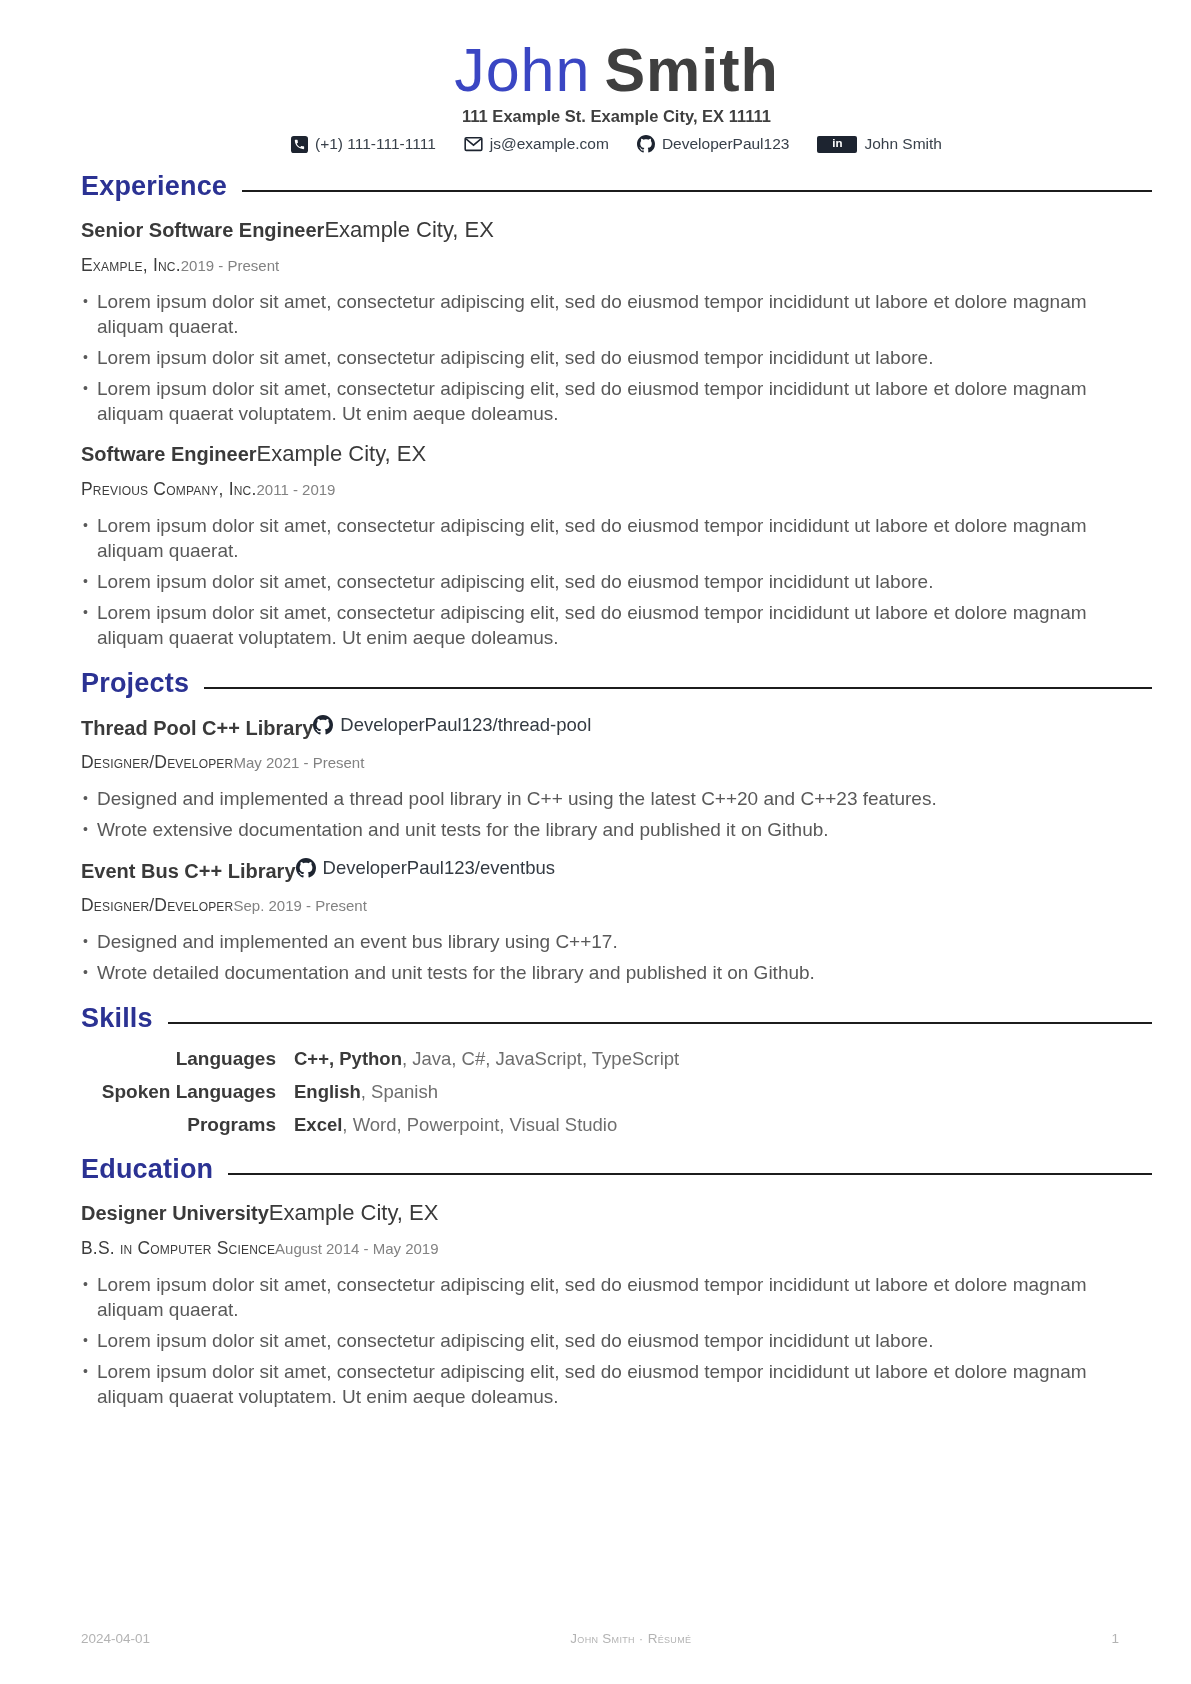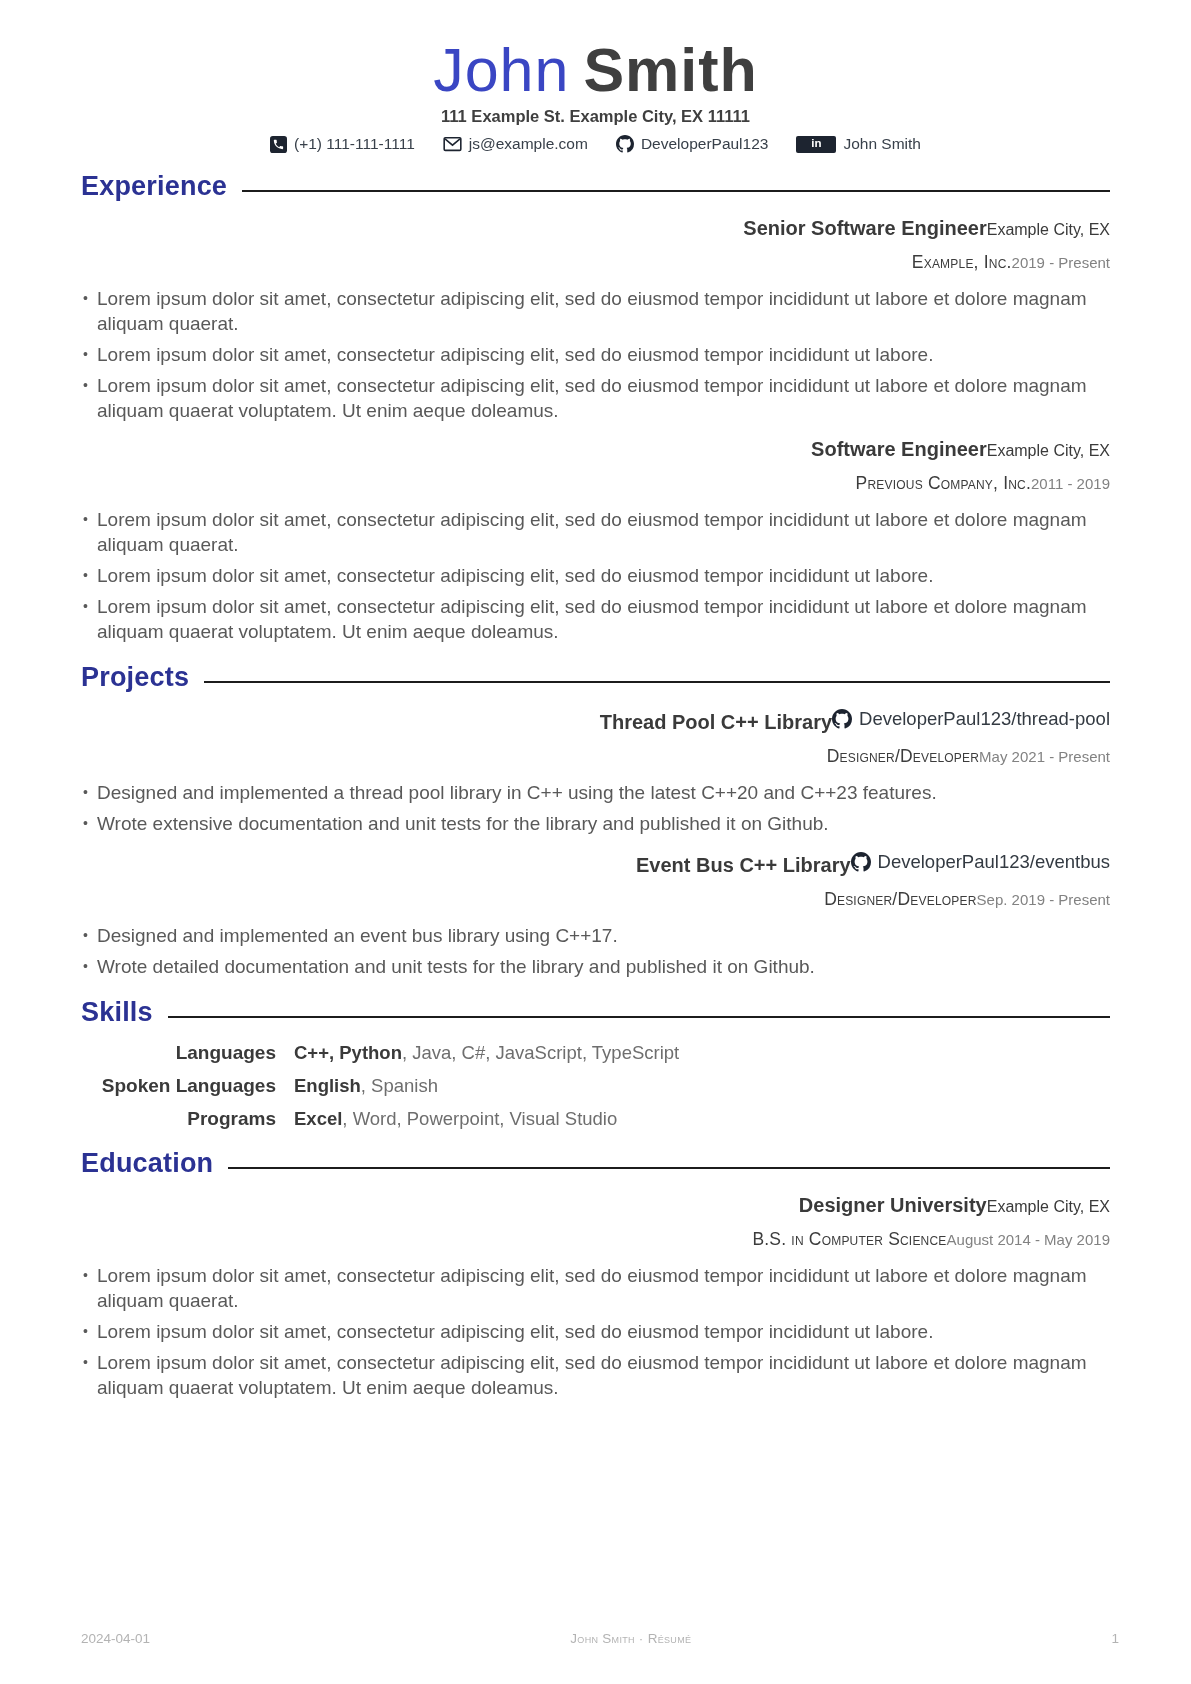--- a/index.html
+++ b/index.html
@@ -11,7 +11,7 @@
     font-family:"Liberation Sans","DejaVu Sans",sans-serif;
     color:#3d3d3d;
     box-sizing:border-box;
-    padding:38px 81px 0 81px;
+    padding:38px 39px 0 81px;
     overflow:hidden;
   }
   

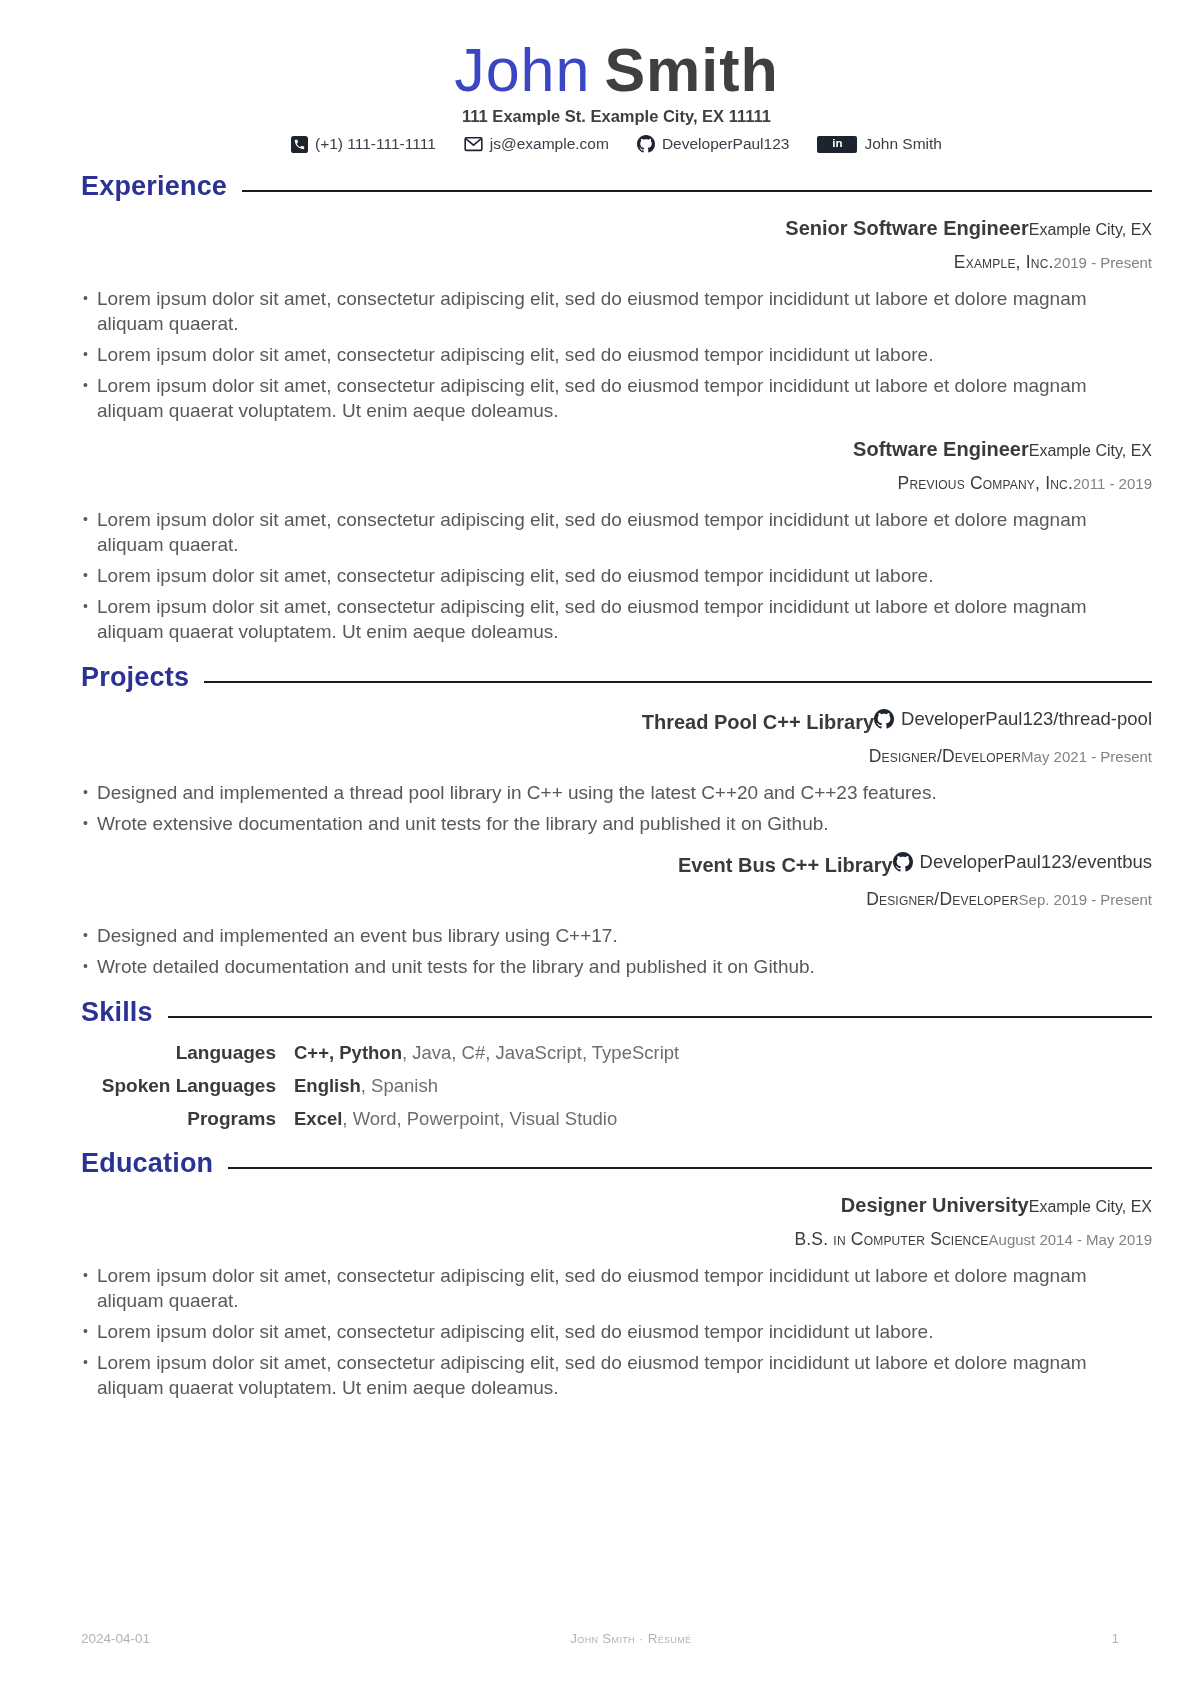--- a/index.html
+++ b/index.html
@@ -42,7 +42,7 @@
   }
   .rule{flex:1;height:2.5px;background:#1c1c1c;margin-left:15px;margin-top:9px;}
   .entry{margin-top:15px;}
-  .row{display:flex;justify-content:flex-end;align-items:baseline;}
+  .row{display:flex;justify-content:flex-start;align-items:baseline;}
   .row h3{margin:0;font-size:20px;font-weight:700;color:#3a3a3a;}
   .loc{font-size:16px;color:#3a3a3a;}
   .row.sub{margin-top:12px;}

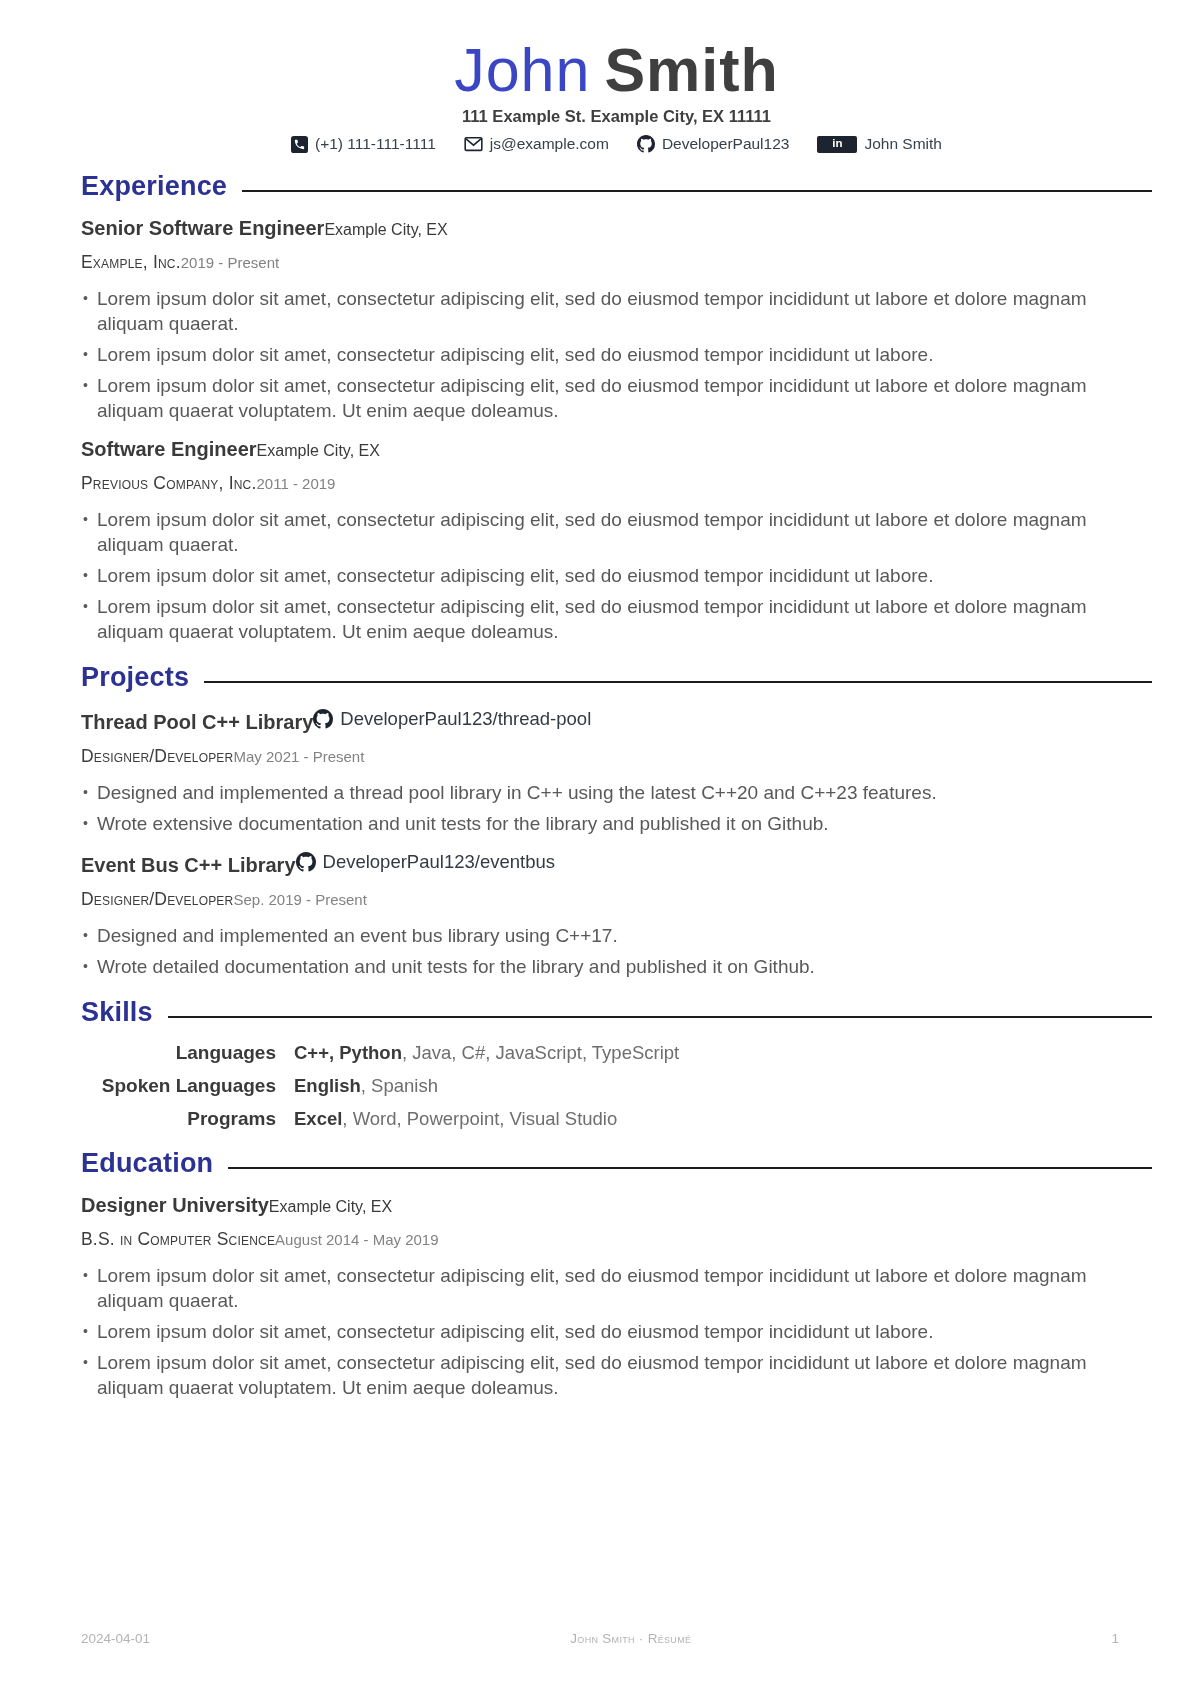--- a/index.html
+++ b/index.html
@@ -44,7 +44,7 @@
   .entry{margin-top:15px;}
   .row{display:flex;justify-content:flex-start;align-items:baseline;}
   .row h3{margin:0;font-size:20px;font-weight:700;color:#3a3a3a;}
-  .loc{font-size:16px;color:#3a3a3a;}
+  .loc{font-size:22px;color:#3a3a3a;}
   .row.sub{margin-top:12px;}
   .sc{font-variant:small-caps;font-size:17.5px;color:#3c3c3c;letter-spacing:.2px;}
   .date{font-size:15px;color:#828282;}

